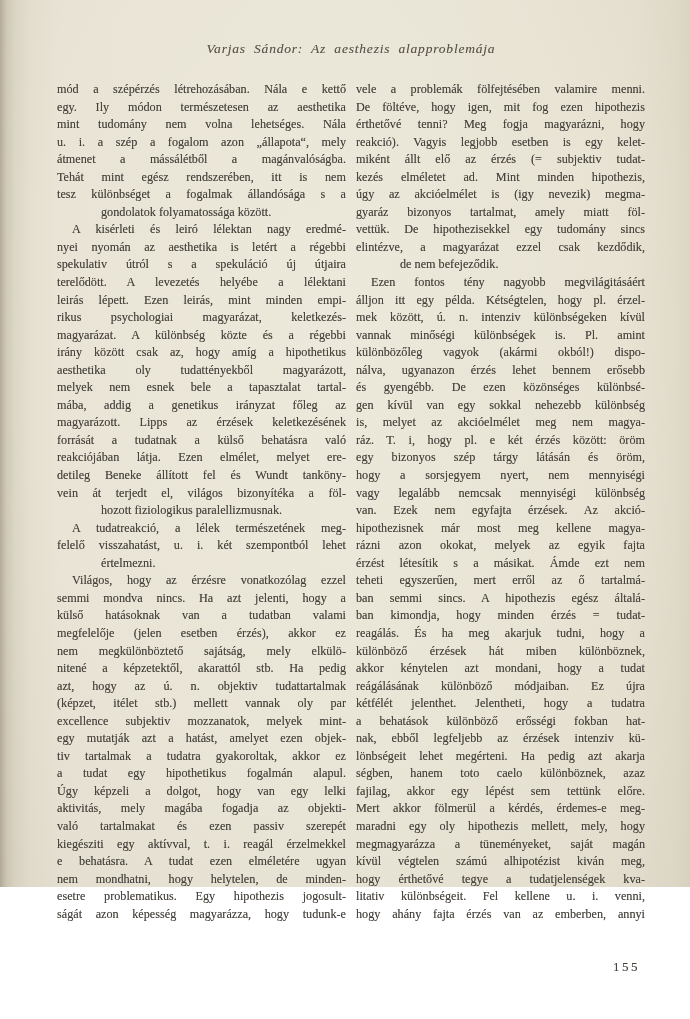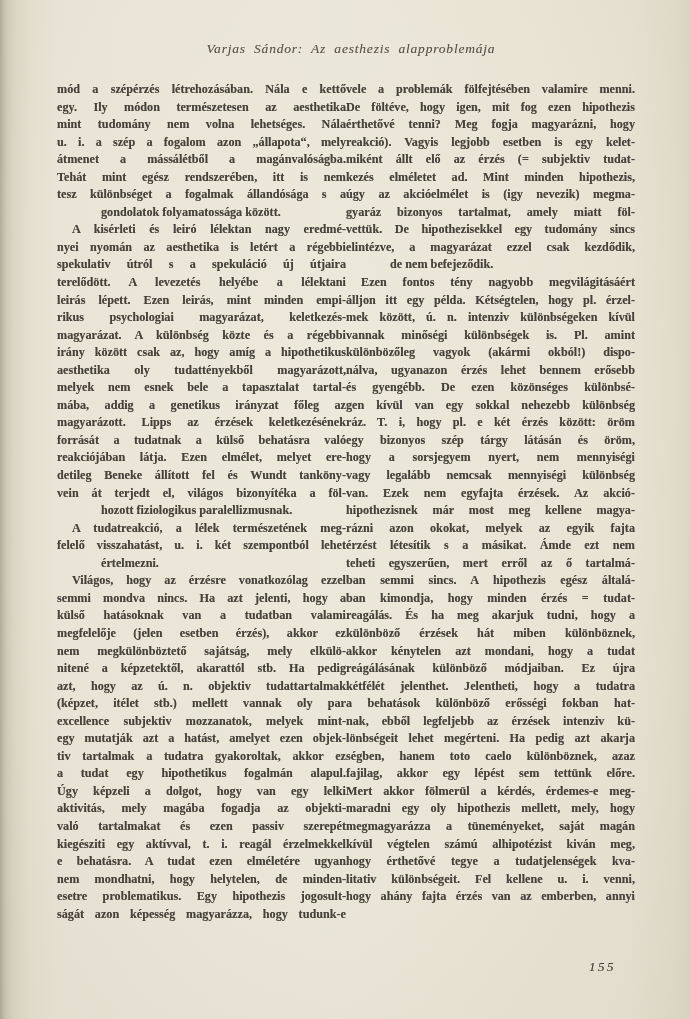--- a/index.html
+++ b/index.html
@@ -13,7 +13,7 @@
   .page {
     position: relative;
     width: 690px;
-    height: 1019px;
+    height: 887px;
     background:
       radial-gradient(ellipse at 46% 38%, rgba(255,255,255,0.10) 0%, rgba(0,0,0,0.00) 55%, rgba(80,70,50,0.05) 100%),
       linear-gradient(90deg,

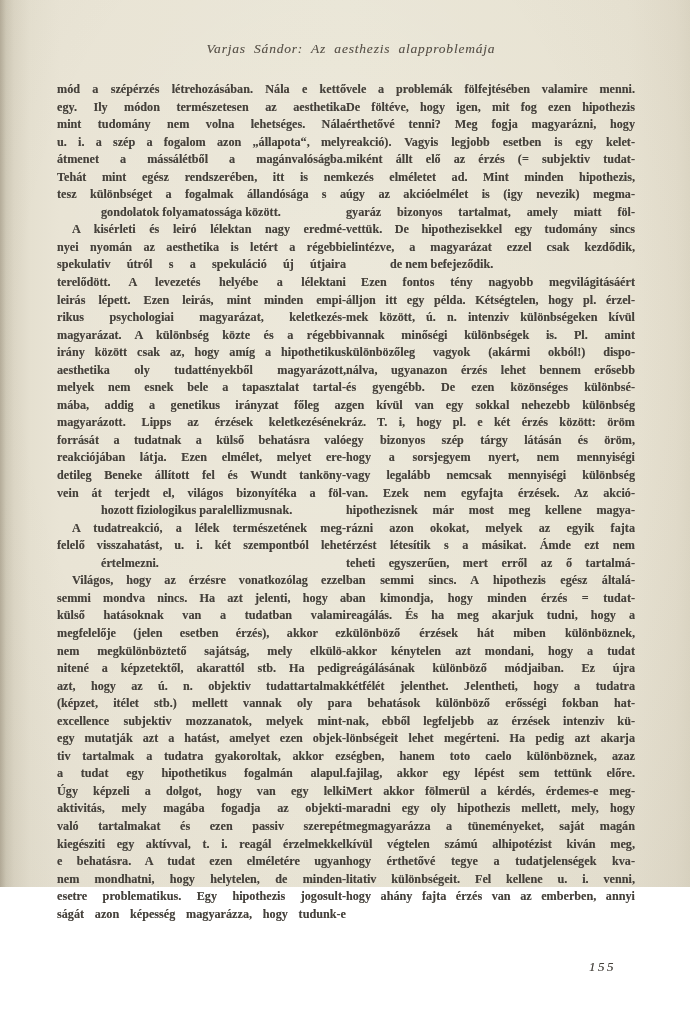--- a/index.html
+++ b/index.html
@@ -40,7 +40,7 @@
     left: 57px;
     width: 588px;
     display: flex;
-    font-weight: bold;
+    gap: 10px;
   }
   .column {
     width: 289px;

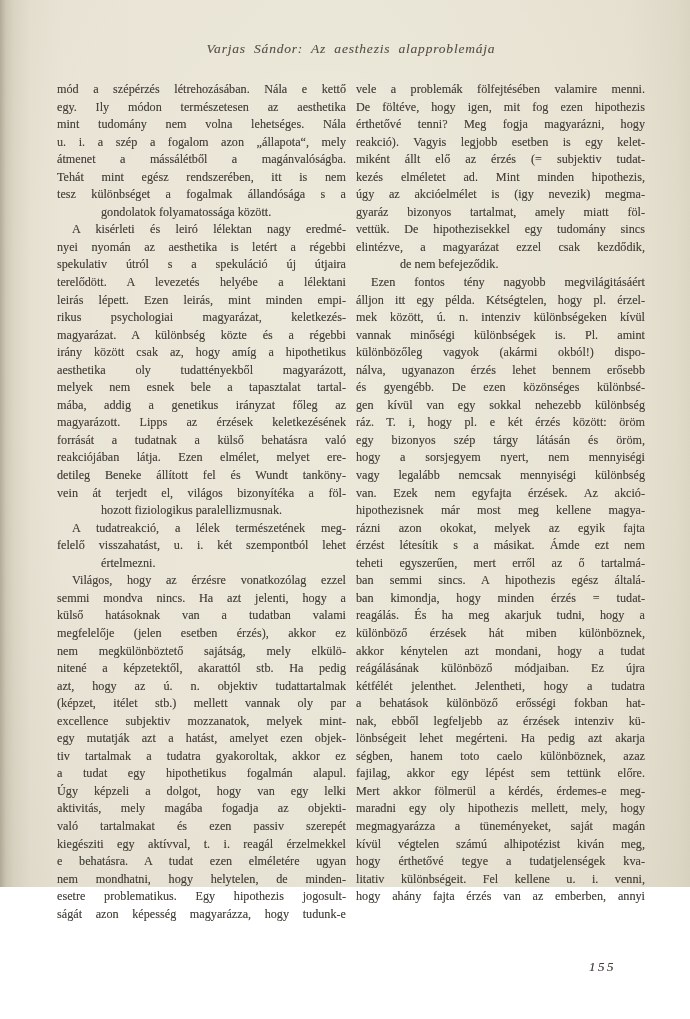--- a/index.html
+++ b/index.html
@@ -144,6 +144,7 @@
         <div class="line">nálva, ugyanazon érzés lehet bennem erősebb</div>
         <div class="line">és gyengébb. De ezen közönséges különbsé-</div>
         <div class="line">gen kívül van egy sokkal nehezebb különbség</div>
+        <div class="line">is, melyet az akcióelmélet meg nem magya-</div>
         <div class="line">ráz. T. i, hogy pl. e két érzés között: öröm</div>
         <div class="line">egy bizonyos szép tárgy látásán és öröm,</div>
         <div class="line">hogy a sorsjegyem nyert, nem mennyiségi</div>

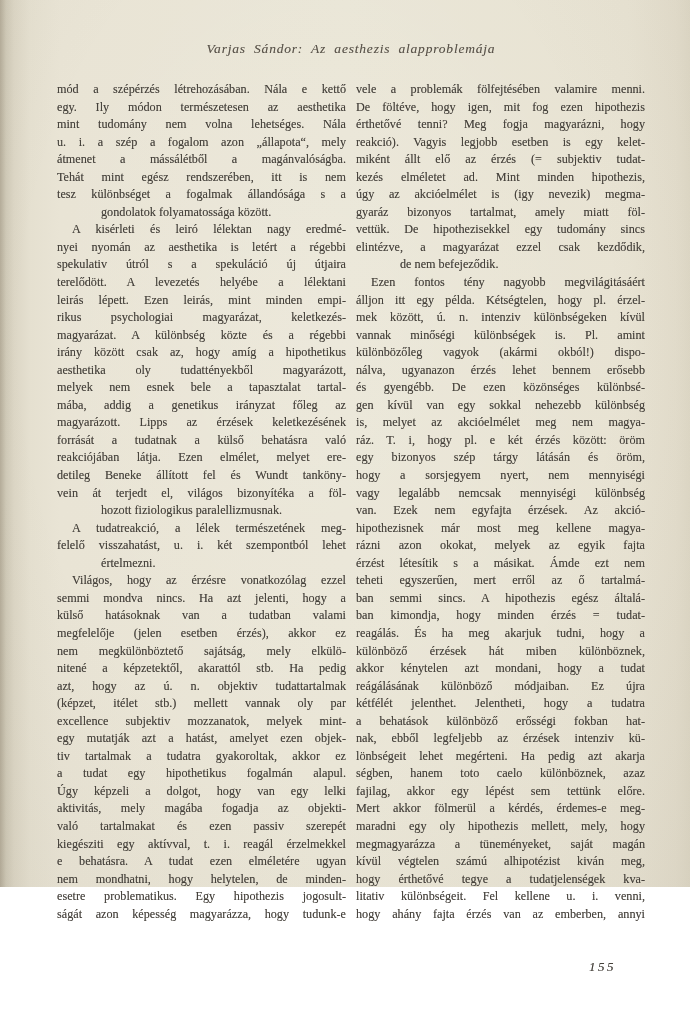--- a/index.html
+++ b/index.html
@@ -59,12 +59,11 @@
   .page-number {
     position: absolute;
     top: 959px;
-    left: 589px;
+    left: 613px;
     font-size: 13px;
     letter-spacing: 2.5px;
     color: var(--ink, #45413b);
     text-shadow: 0 0 0.5px rgba(69,65,59,0.45);
-    font-style: italic;
   }
 </style>
 </head>

